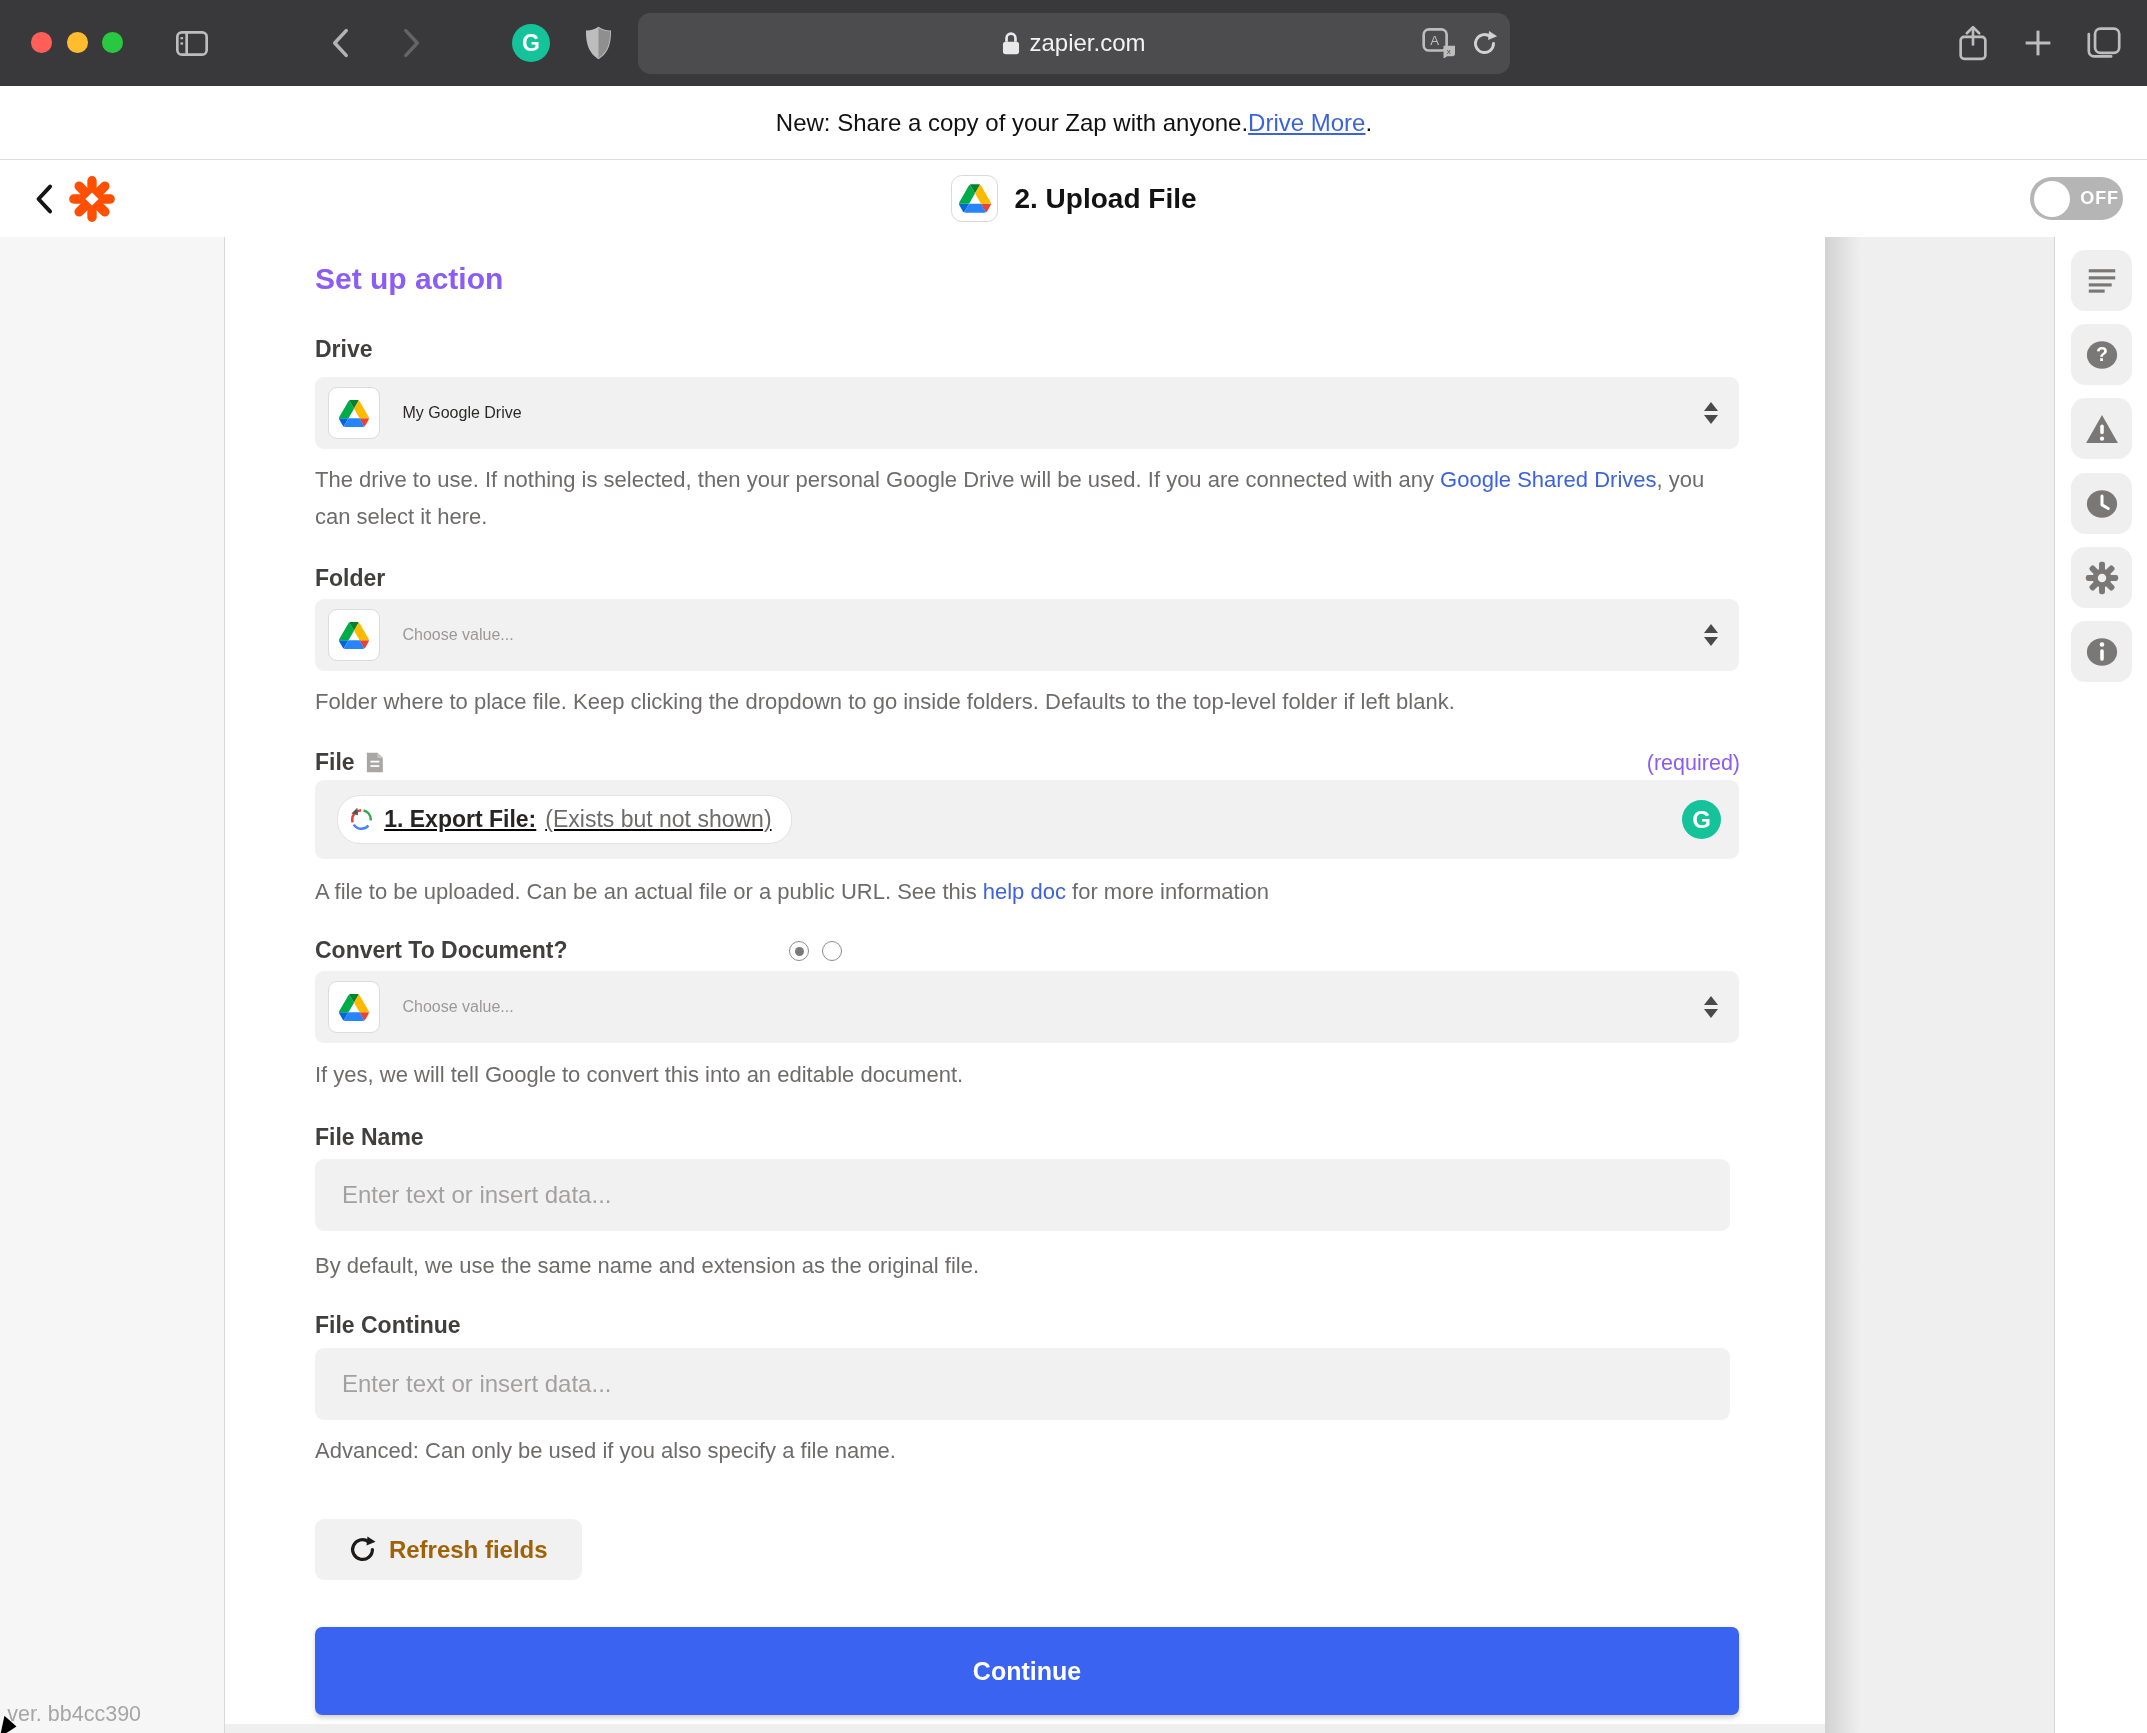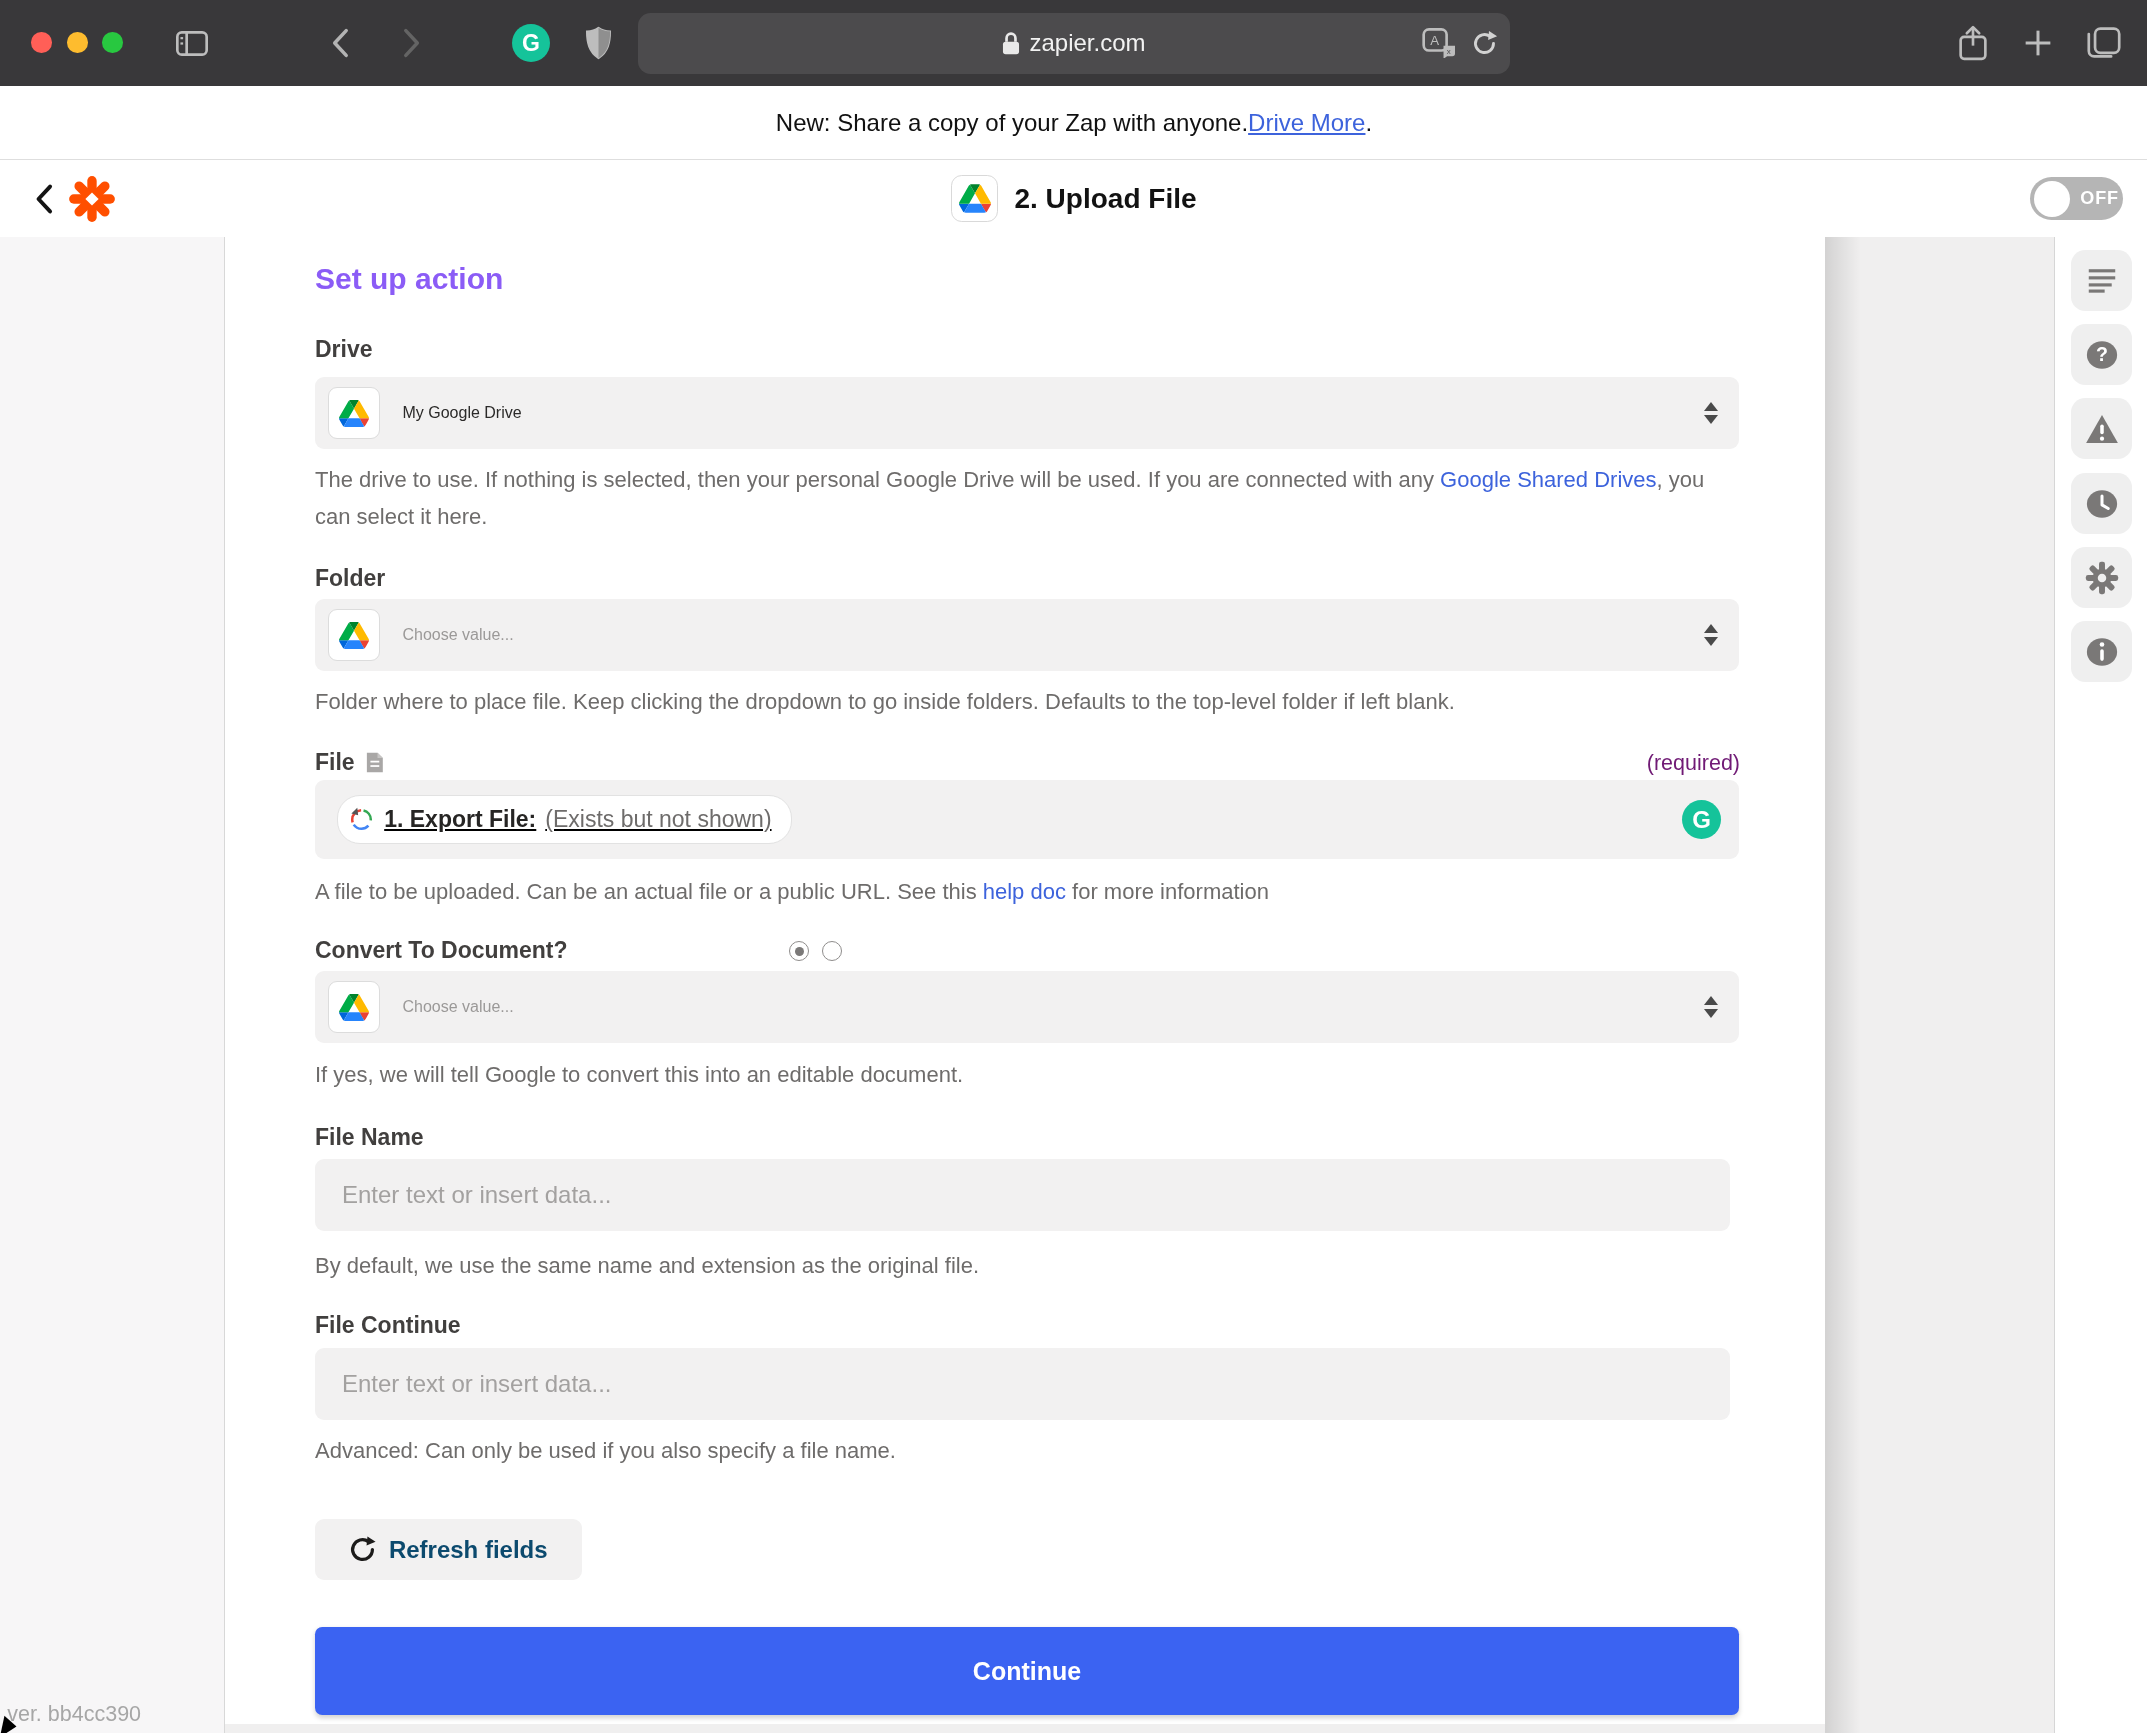--- a/index.html
+++ b/index.html
@@ -64,7 +64,7 @@
   .f-label{position:absolute;left:90px;font-size:23px;font-weight:700;color:#413f3e;}
   .f-help{position:absolute;left:90px;width:1426px;font-size:22px;color:#6e6c6b;line-height:37px;}
   .f-help a{color:#3d63dc;cursor:pointer;text-decoration:none;}
-  .required{position:absolute;right:85px;font-size:21.5px;color:#701a75;}
+  .required{position:absolute;right:85px;font-size:21.5px;color:#8b5cf6;}
   .select{position:absolute;left:90px;width:1424px;height:72px;background:#f2f1f1;border-radius:9px;
           display:flex;align-items:center;}
   .sel-ic{width:50px;height:50px;margin-left:12.5px;background:#fff;border:1.8px solid #dcdcdc;

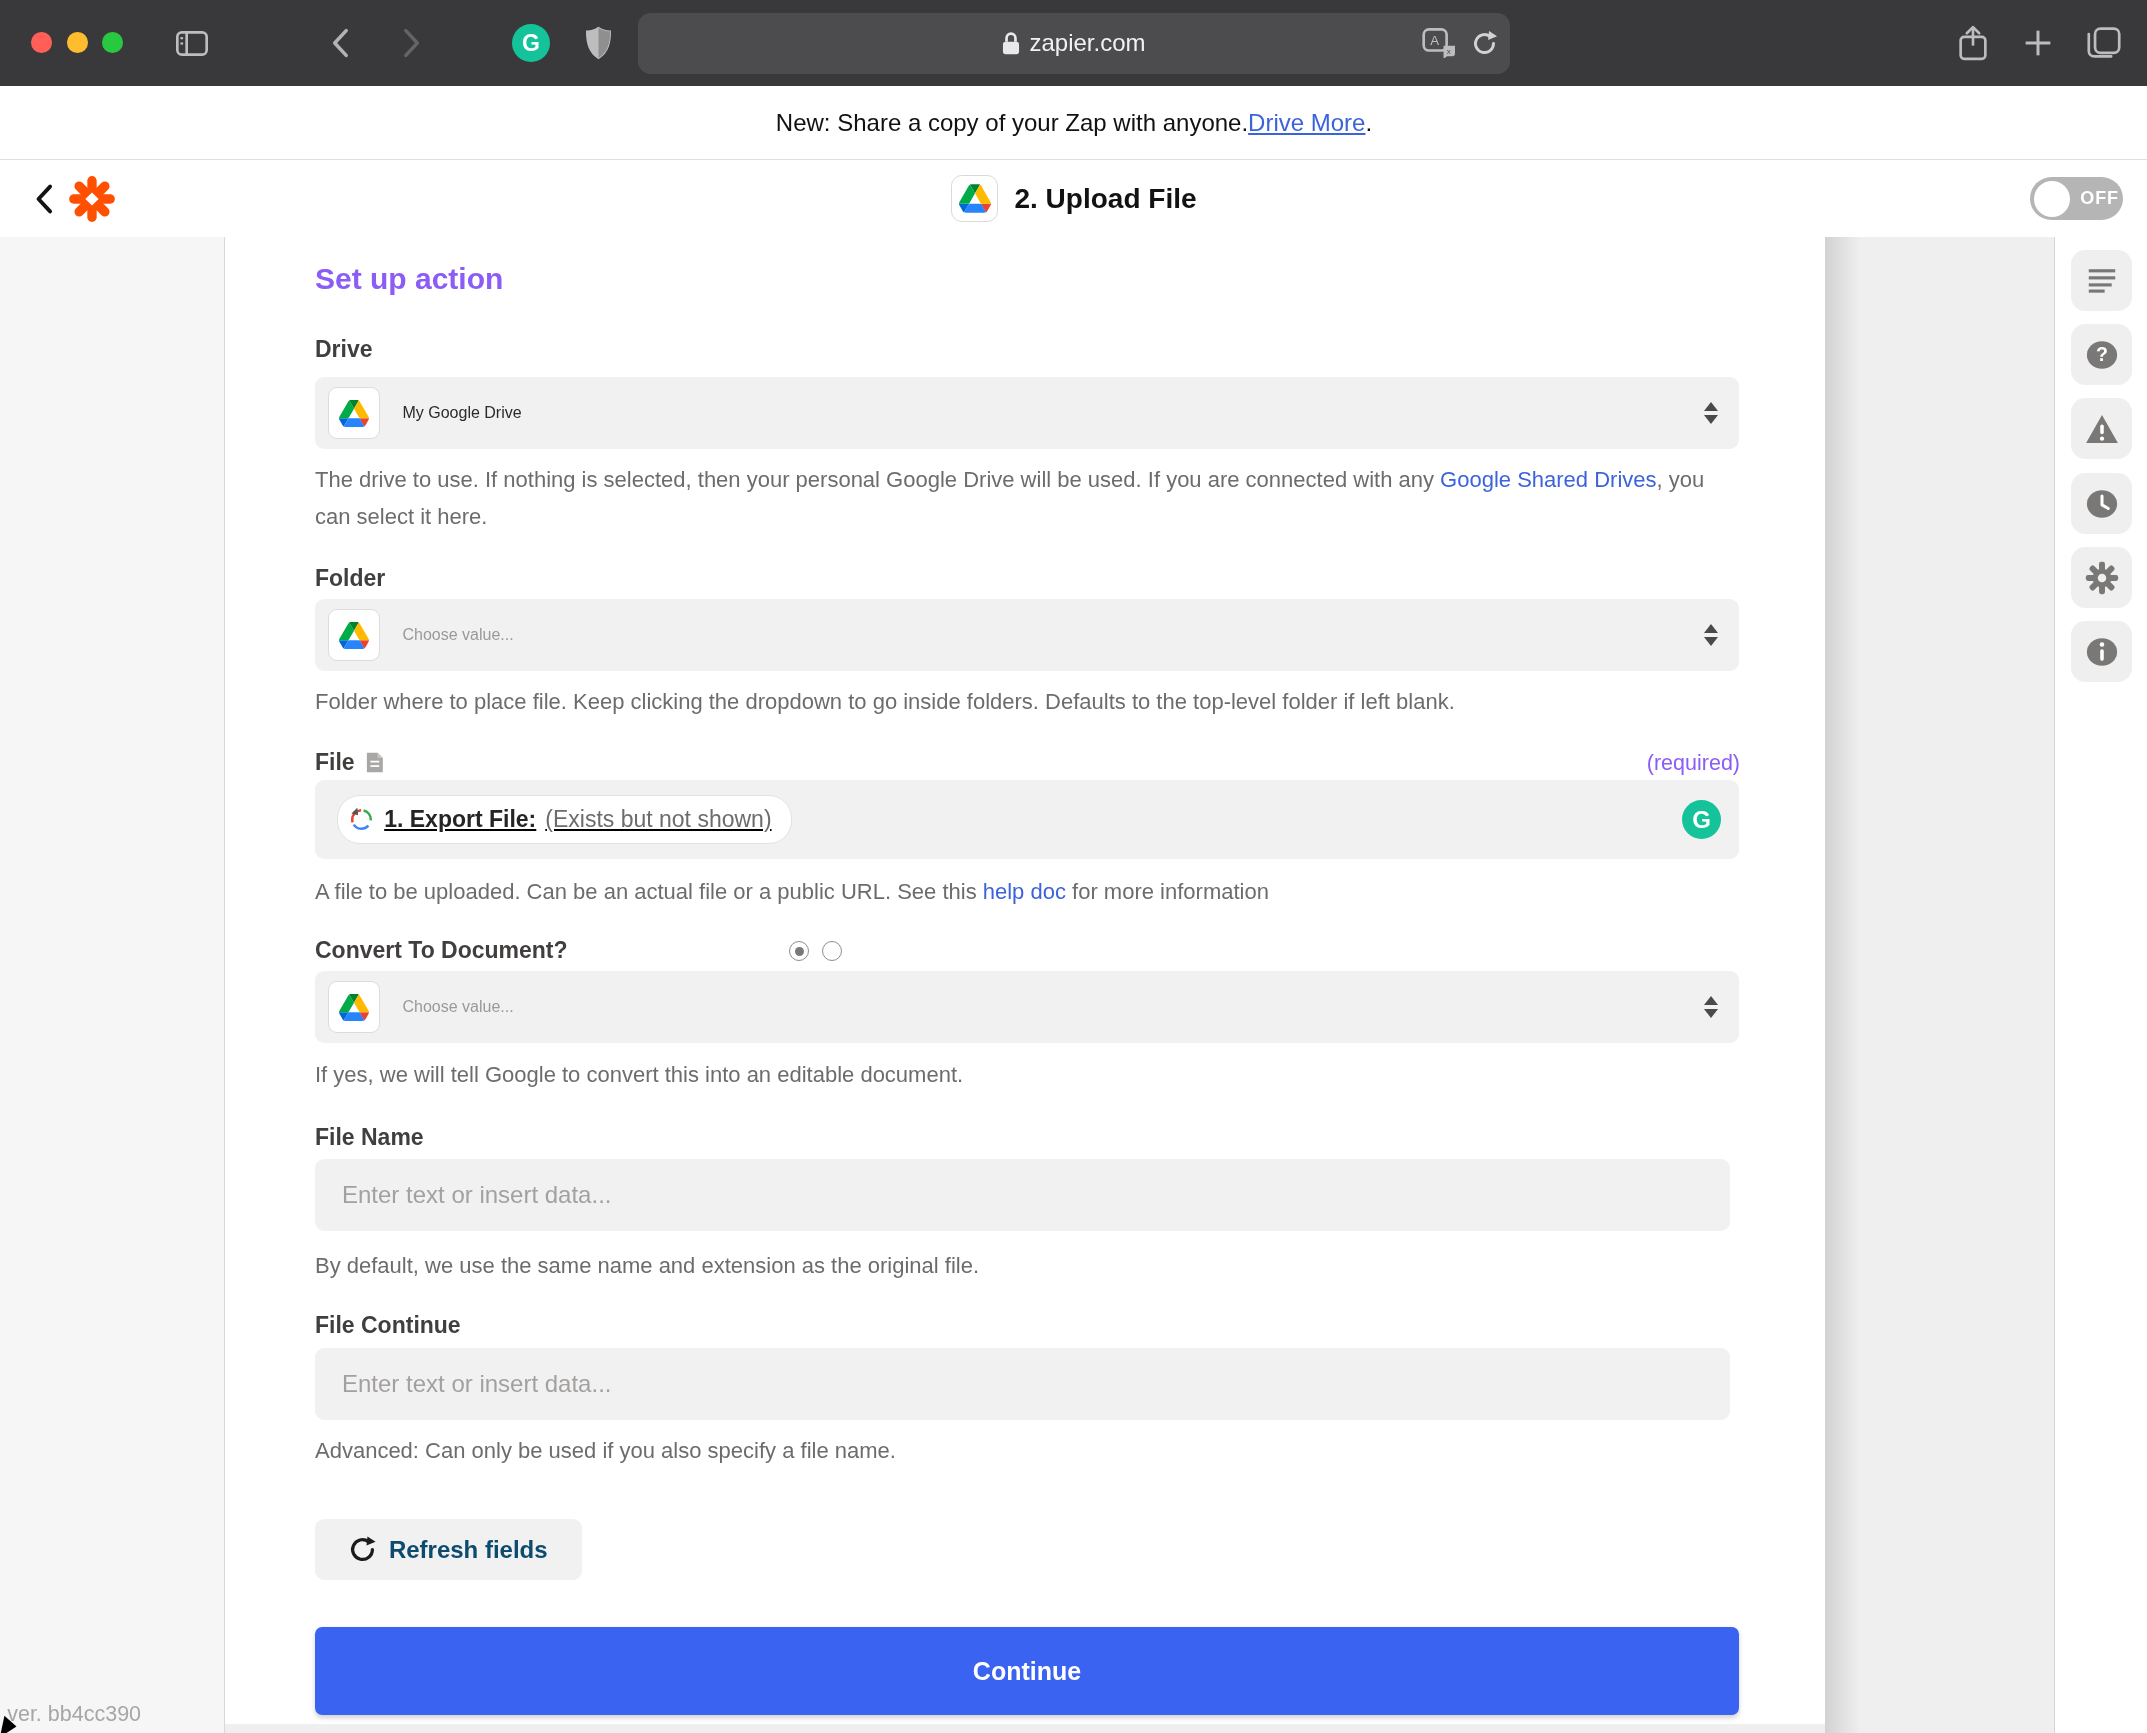--- a/index.html
+++ b/index.html
@@ -95,7 +95,7 @@
   .radio.sel::after{content:"";width:9px;height:9px;border-radius:50%;background:#7b7978;}
   .btn-refresh{position:absolute;left:90px;top:1282px;width:267px;height:61px;background:#f2f1f1;
                border-radius:9px;display:flex;align-items:center;justify-content:center;gap:12.5px;
-               font-size:24px;font-weight:700;color:#0c4a6e;}
+               font-size:24px;font-weight:700;color:#a16207;}
   .btn-continue{position:absolute;left:90px;top:1390px;width:1424px;height:88px;background:#3b63f2;
                 border-radius:7.2px;display:flex;align-items:center;justify-content:center;
                 color:#fff;font-size:25px;font-weight:700;box-shadow:0 2.7px 5.4px rgba(0,0,0,0.18);}

